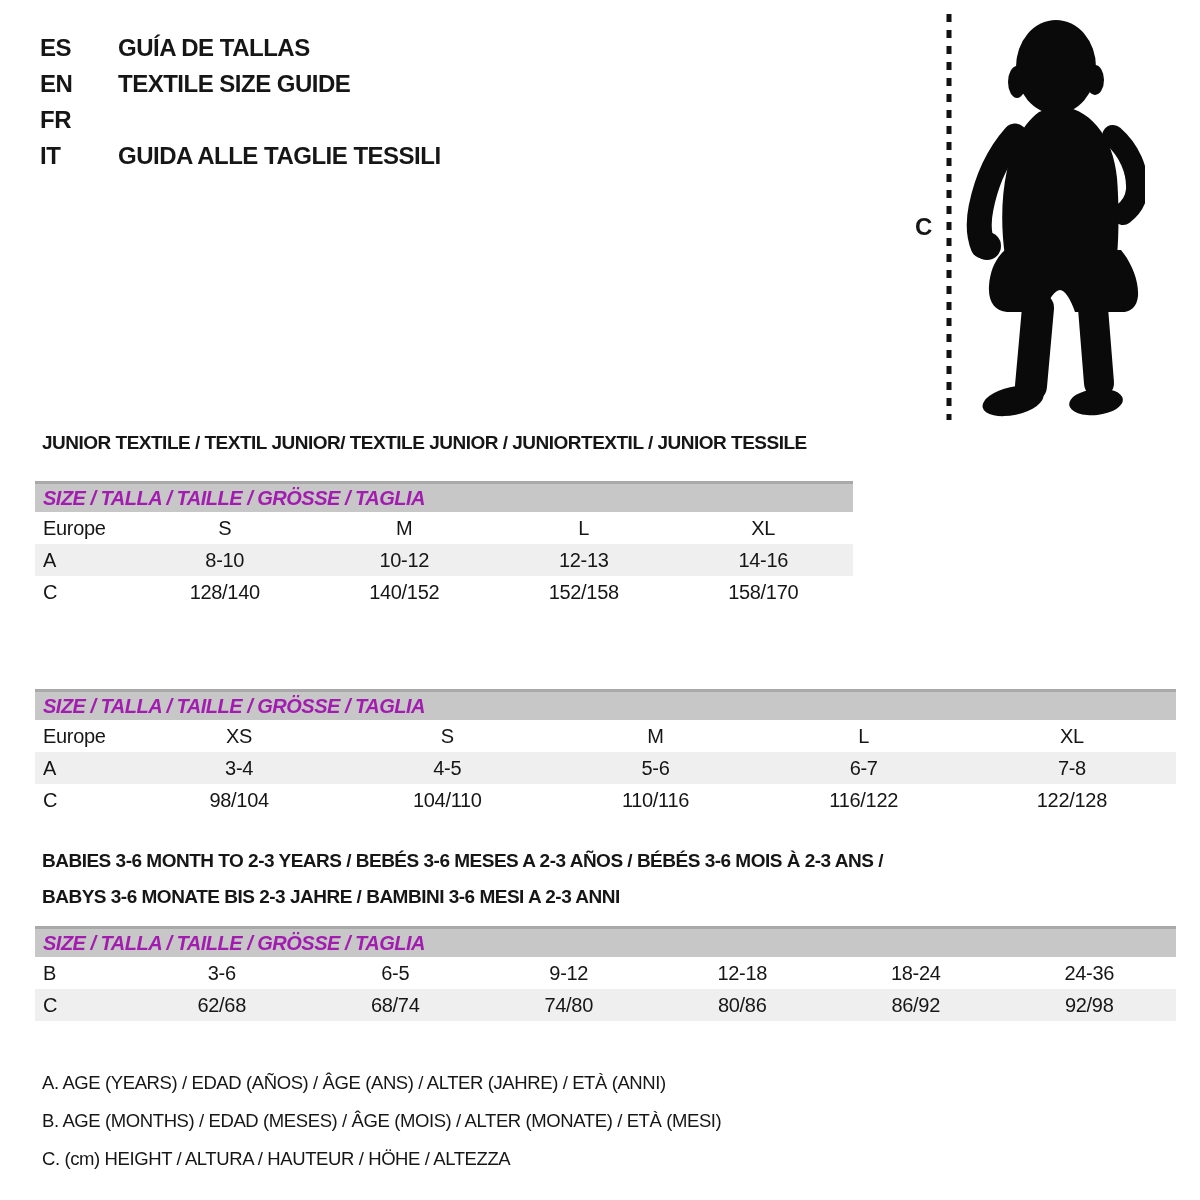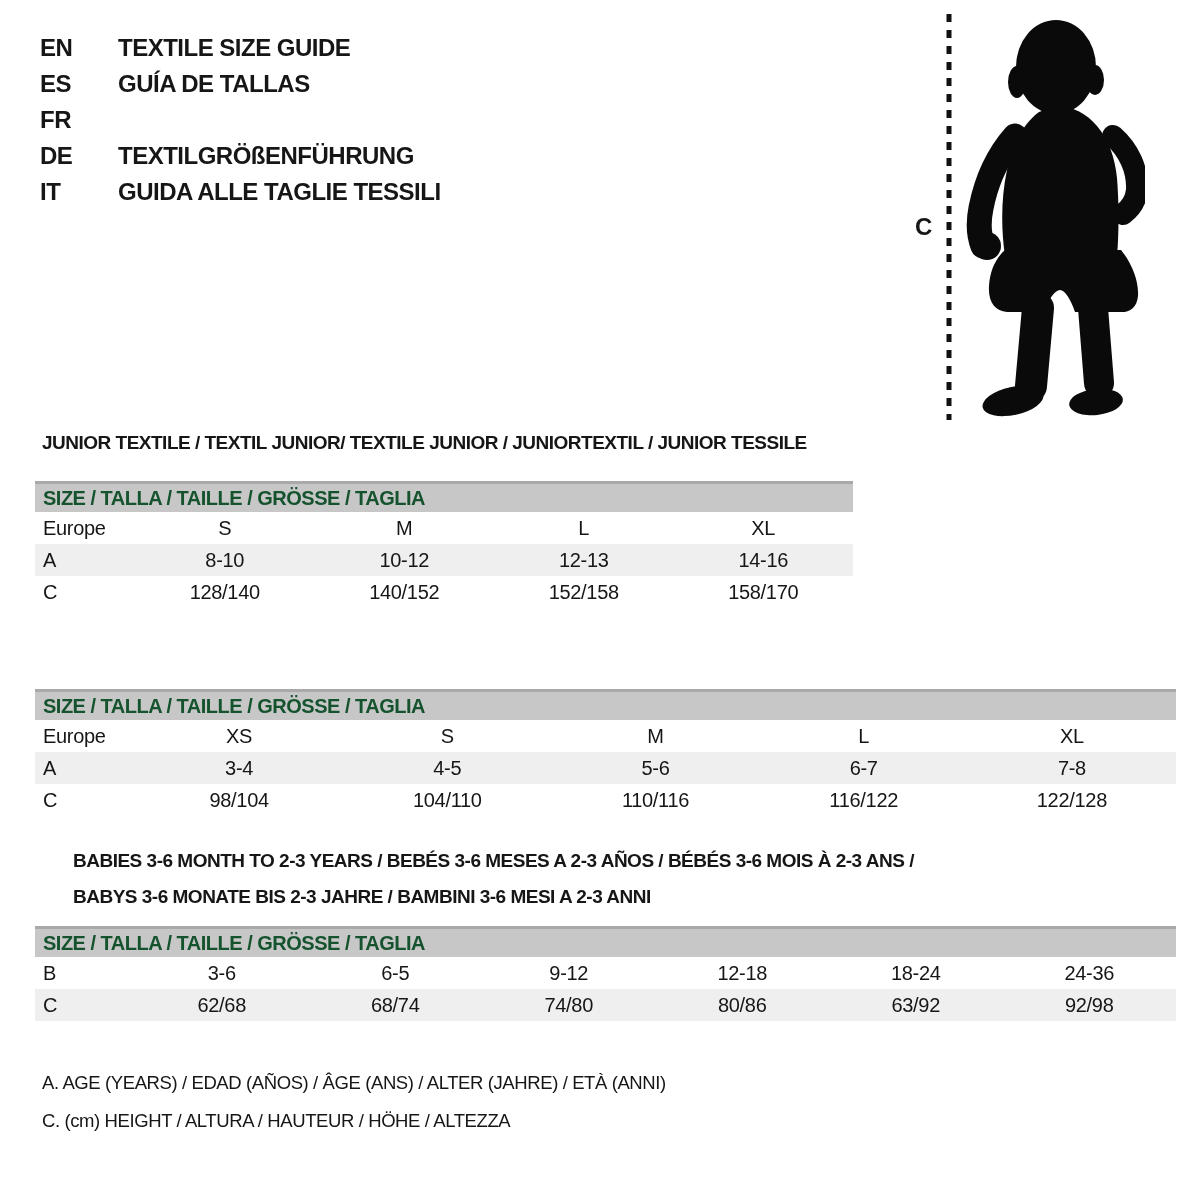--- a/index.html
+++ b/index.html
@@ -66,12 +66,12 @@
 
   <div class="lang-list">
     <div class="lang-row">
+      <span class="lang-code">ES</span>
+      <span class="lang-title">GUÍA DE TALLAS</span>
+    </div>
+    <div class="lang-row">
       <span class="lang-code">EN</span>
       <span class="lang-title">TEXTILE SIZE GUIDE</span>
-    </div>
-    <div class="lang-row">
-      <span class="lang-code">ES</span>
-      <span class="lang-title">GUÍA DE TALLAS</span>
     </div>
     <div class="lang-row">
       <span class="lang-code">FR</span>

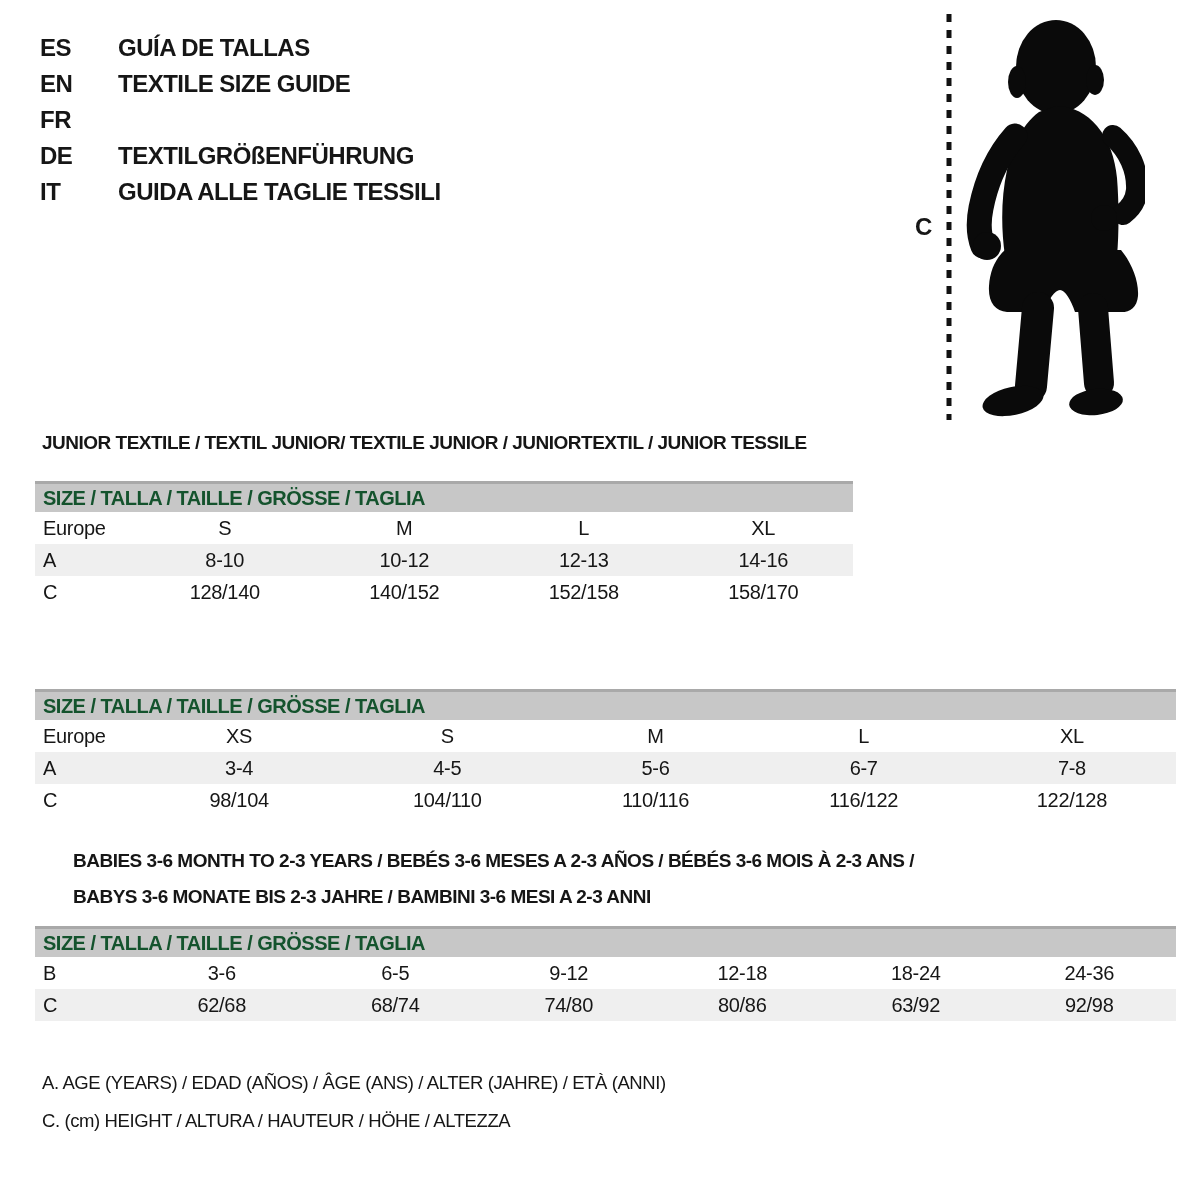--- a/index.html
+++ b/index.html
@@ -75,10 +75,6 @@
     </div>
     <div class="lang-row">
       <span class="lang-code">FR</span>
-    </div>
-    <div class="lang-row">
-      <span class="lang-code">DE</span>
-      <span class="lang-title">TEXTILGRÖßENFÜHRUNG</span>
     </div>
     <div class="lang-row">
       <span class="lang-code">IT</span>

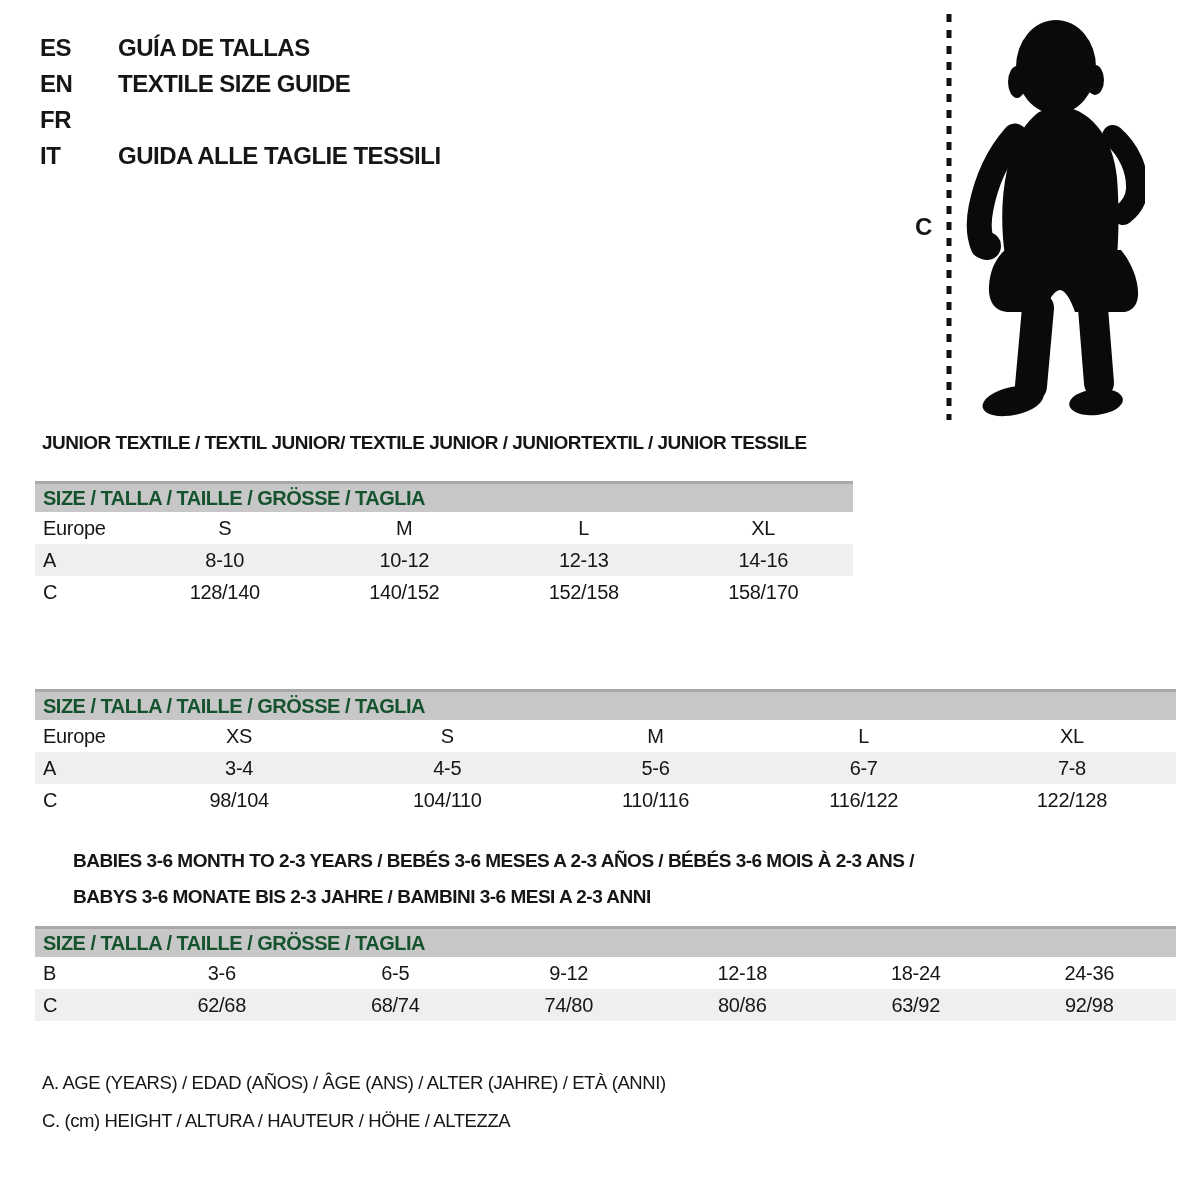--- a/index.html
+++ b/index.html
@@ -38,8 +38,8 @@
   .size-table { position: absolute; }
   .size-bar {
     height: 28px; line-height: 28px; border-top: 3px solid #a9a9a9;
-    background: #c7c7c7; color: #14532d; font-weight: bold; font-size: 20px;
-    letter-spacing: -0.5px; padding-left: 8px;
+    background: #c7c7c7; color: #a21caf; font-weight: bold; font-size: 20px;
+    letter-spacing: -0.5px; padding-left: 8px; font-style: italic;
   }
   .t-row {
     display: grid; height: 32px; align-items: center;

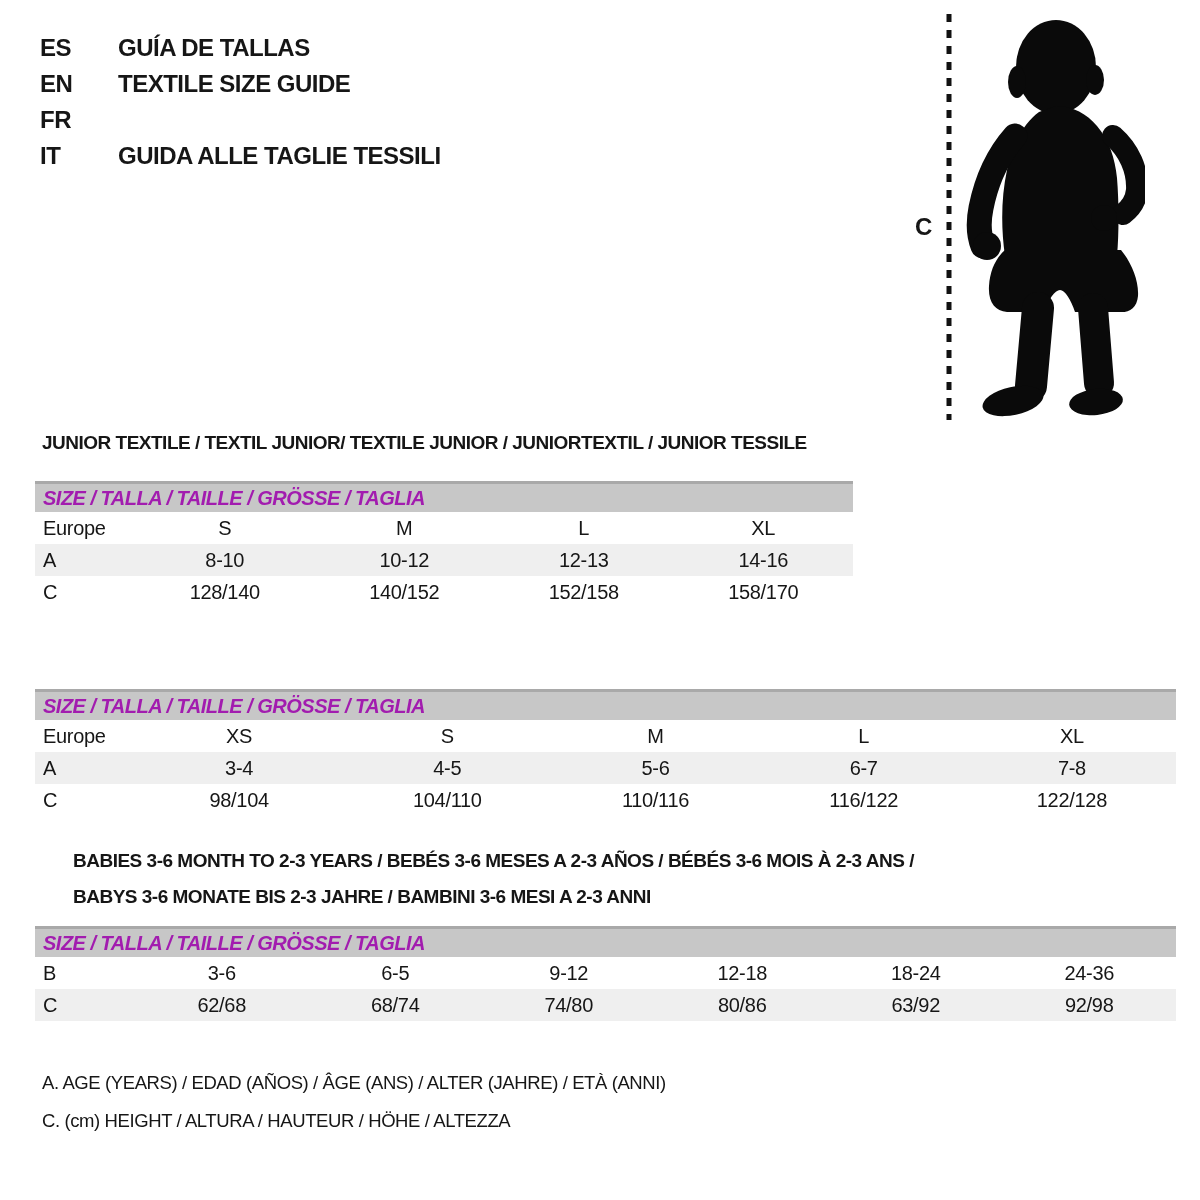--- a/index.html
+++ b/index.html
@@ -31,7 +31,7 @@
     position: absolute; font-weight: bold; font-size: 19px;
     letter-spacing: -0.5px; white-space: nowrap; line-height: 22px;
   }
-  .two-line { line-height: 36px; margin-left: 31px; }
+  .two-line { line-height: 36px; }
   .sub { font-size: 13px; vertical-align: -3px; letter-spacing: -0.3px; }
 
   

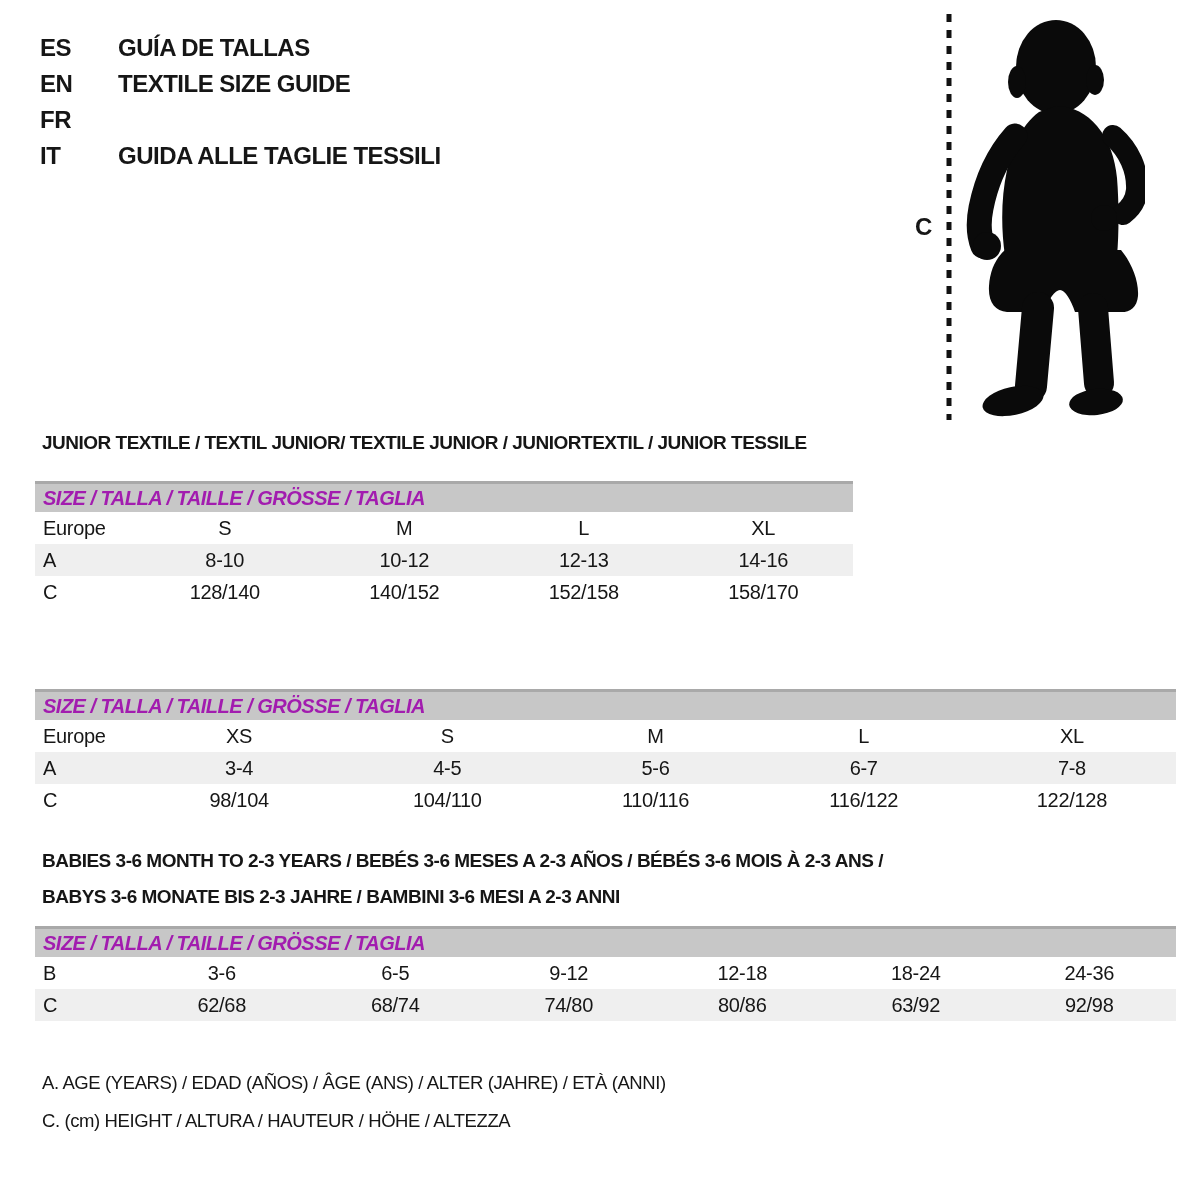--- a/index.html
+++ b/index.html
@@ -183,7 +183,7 @@
       <span class="t-cell">68/74</span>
       <span class="t-cell">74/80</span>
       <span class="t-cell">80/86</span>
-      <span class="t-cell">63/92</span>
+      <span class="t-cell">86/92</span>
       <span class="t-cell">92/98</span>
     </div>
   </div>

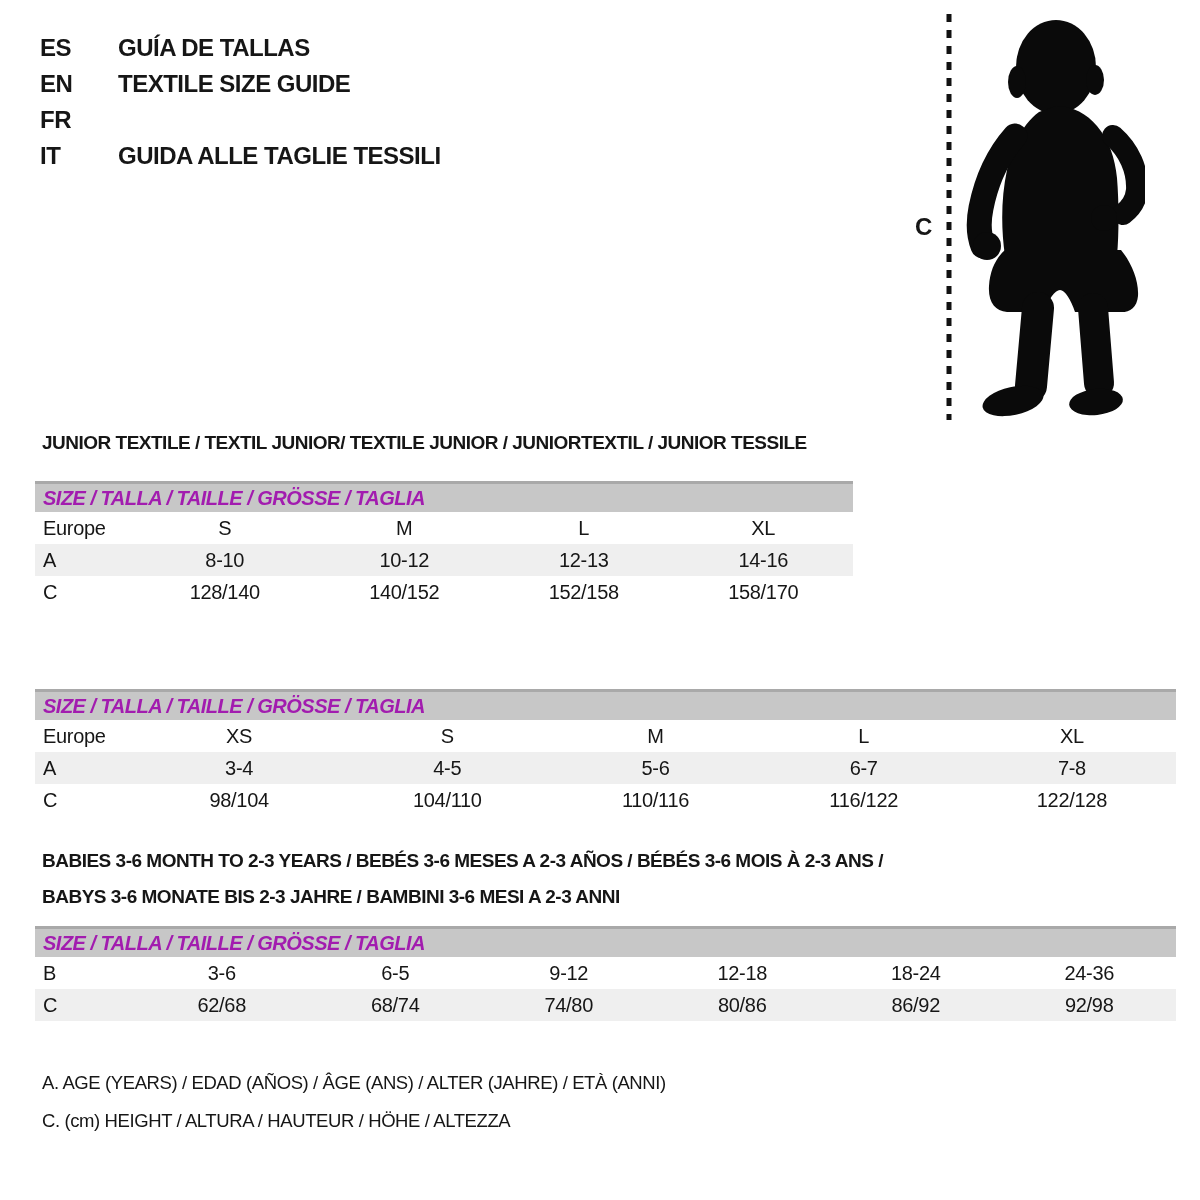--- a/index.html
+++ b/index.html
@@ -190,6 +190,7 @@
 
   <div class="legend">
     <div class="legend-line">A. AGE (YEARS) / EDAD (AÑOS) / ÂGE (ANS) / ALTER (JAHRE) / ETÀ (ANNI)</div>
+    <div class="legend-line">B. AGE (MONTHS) / EDAD (MESES) / ÂGE (MOIS) / ALTER (MONATE) / ETÀ (MESI)</div>
     <div class="legend-line">C. (cm) HEIGHT / ALTURA / HAUTEUR / HÖHE / ALTEZZA</div>
   </div>
 

